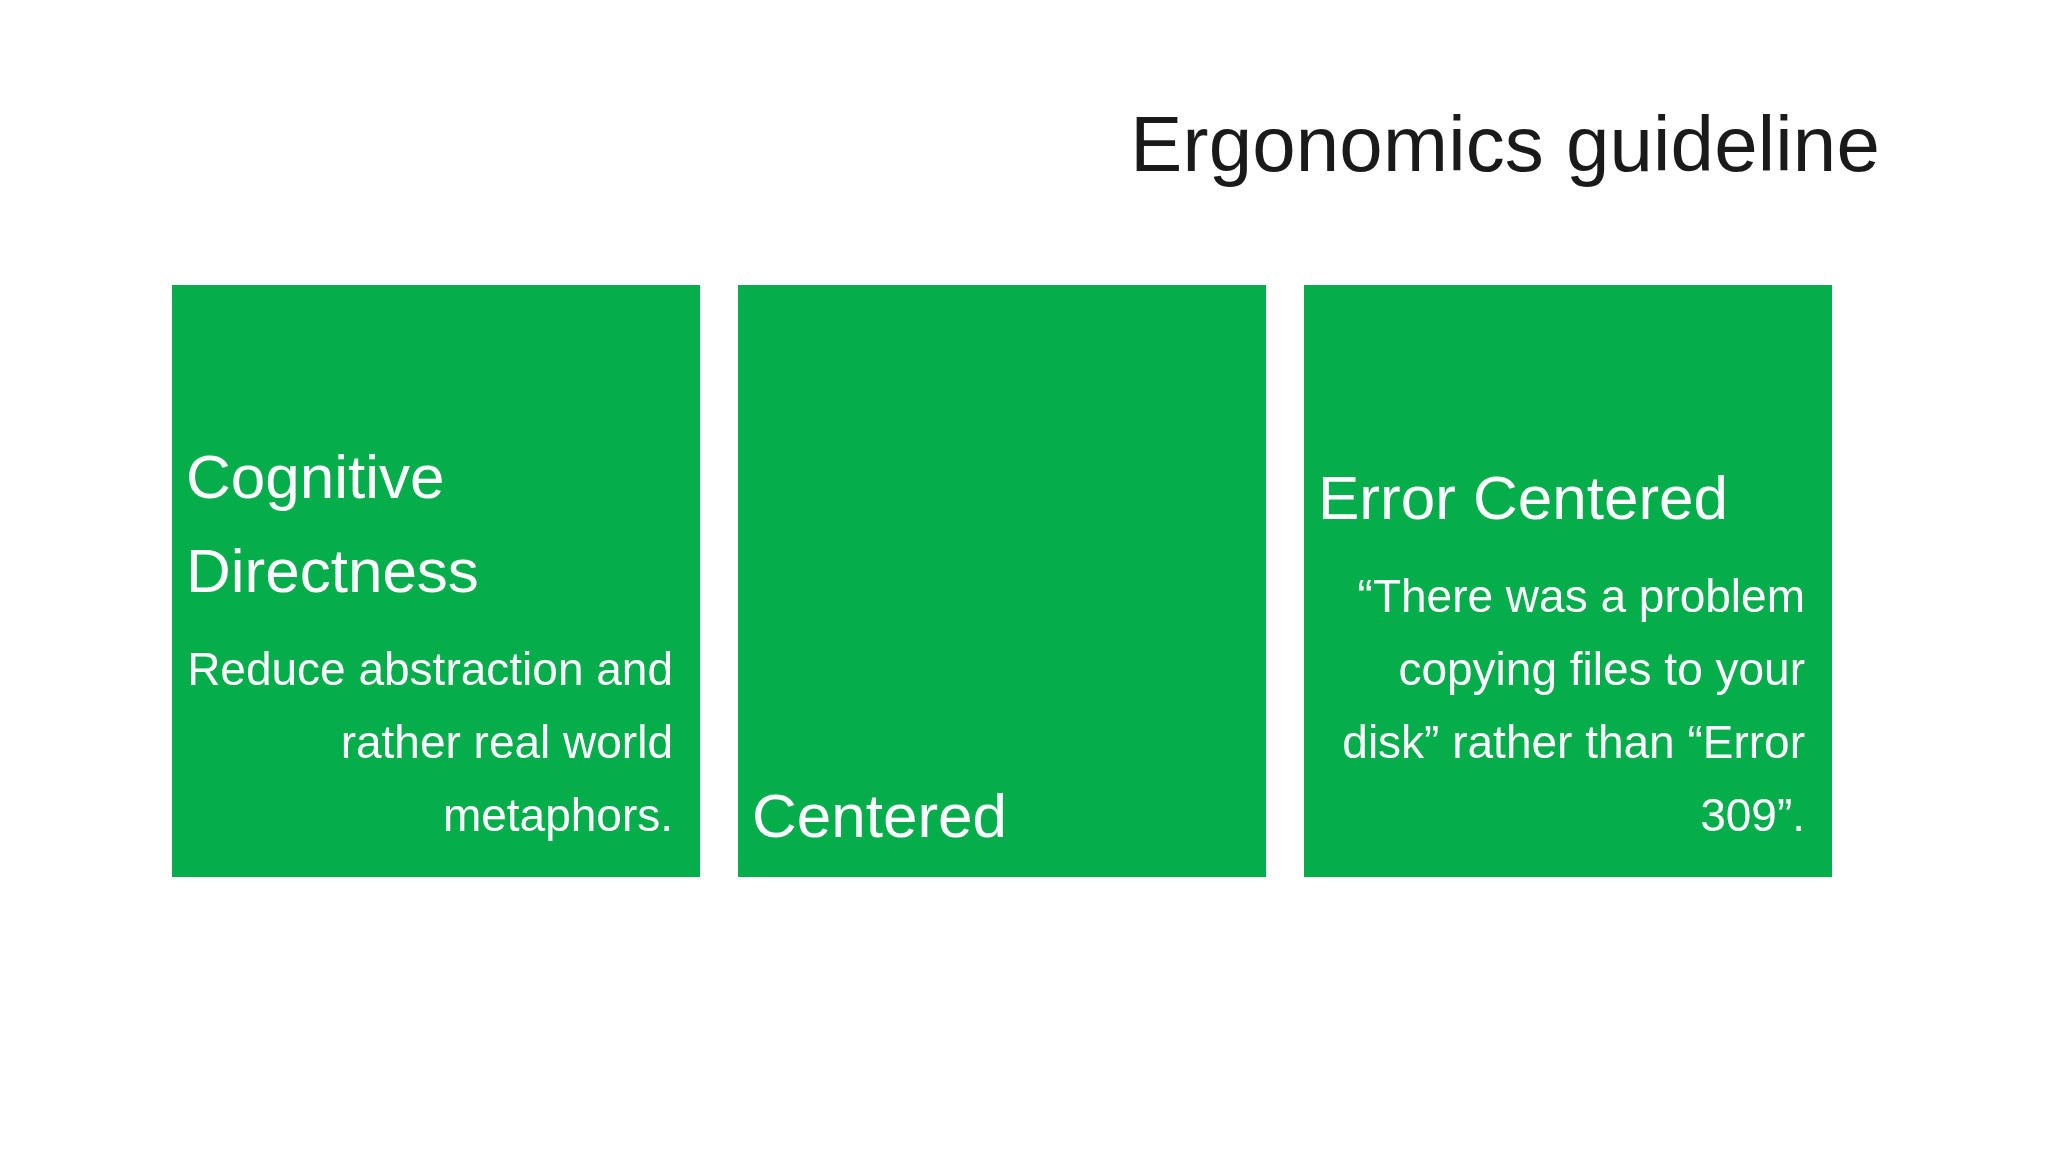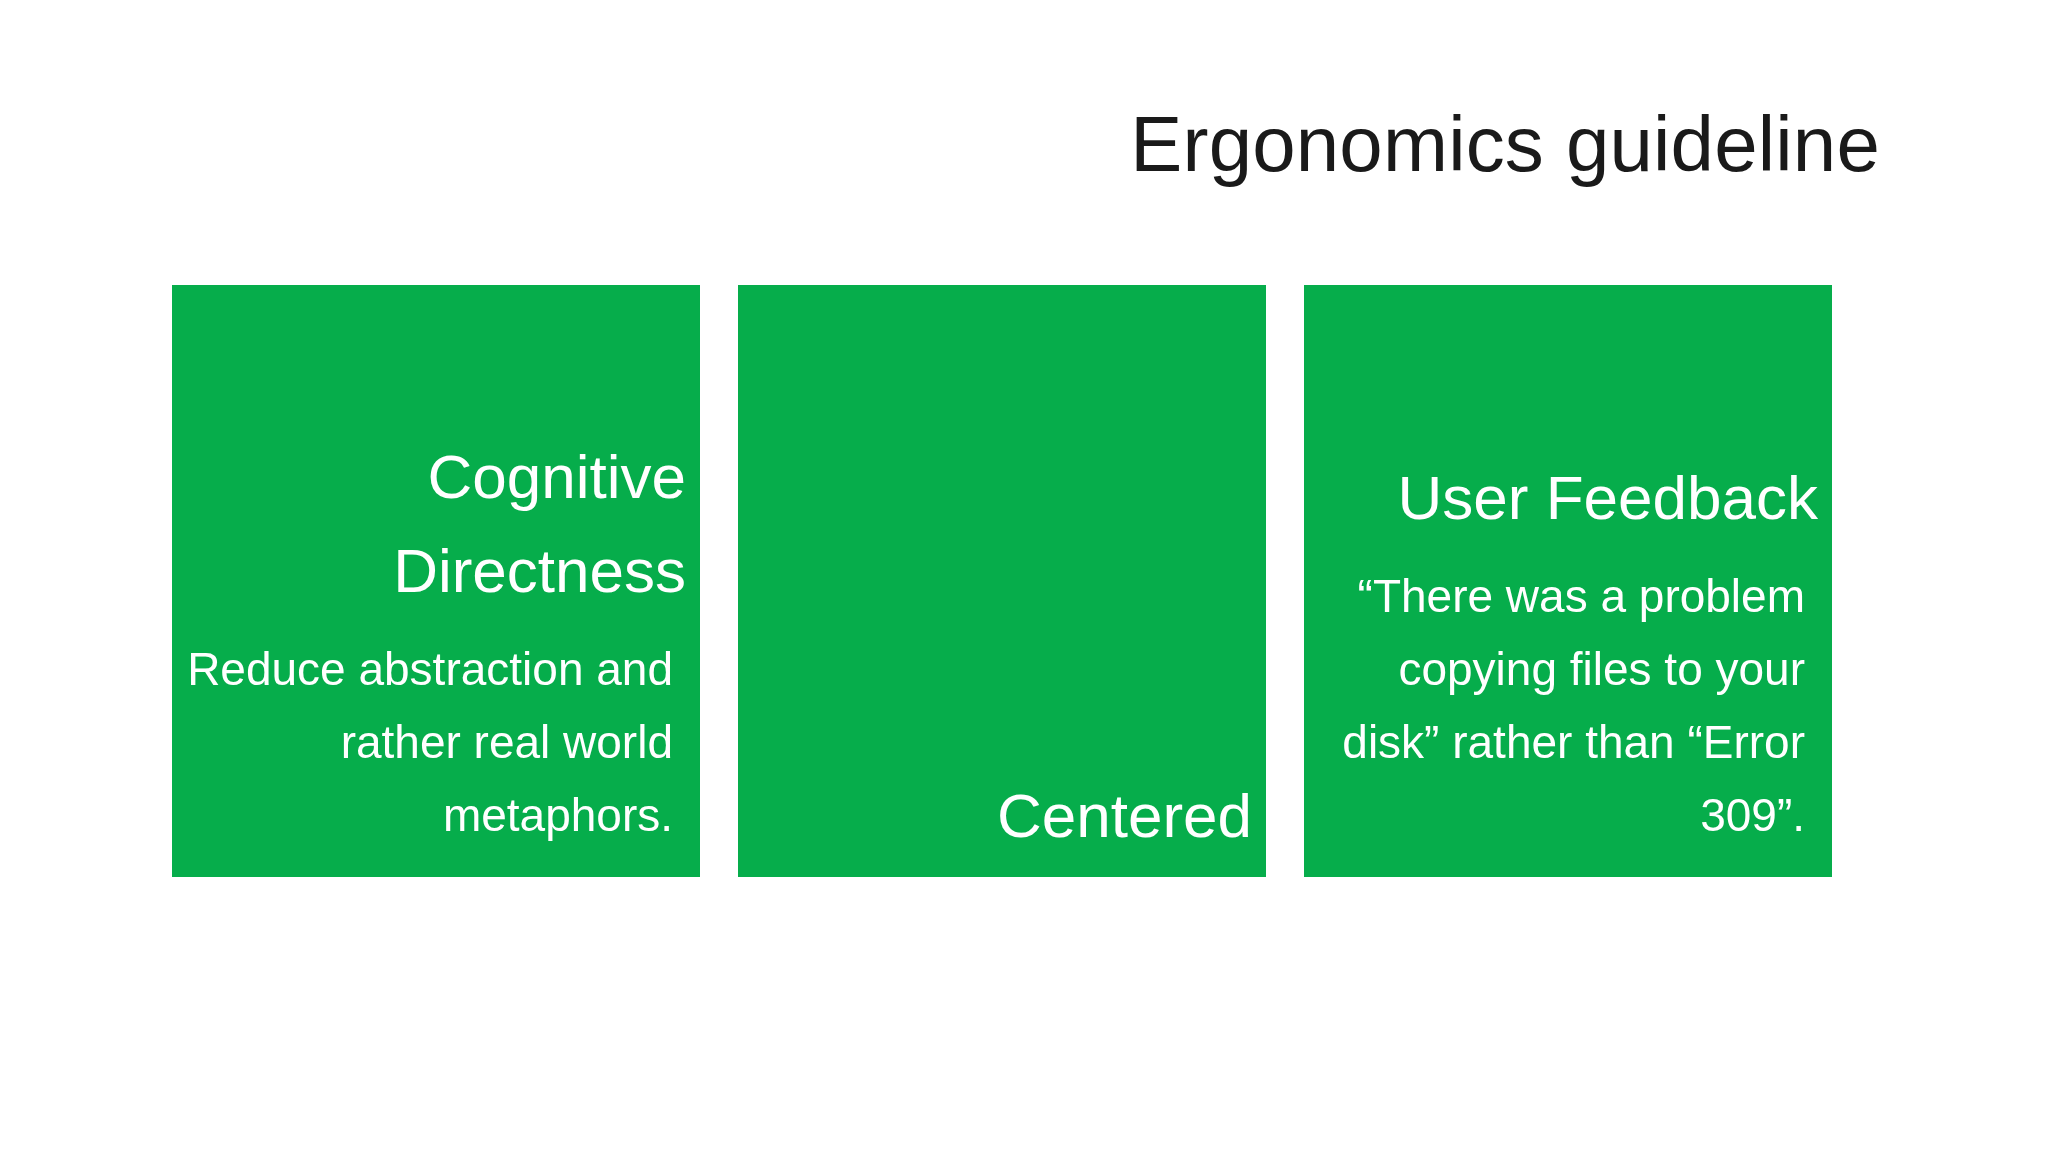--- a/index.html
+++ b/index.html
@@ -66,7 +66,6 @@
 
   .card-heading {
     width: 100%;
-    text-align: right;
     color: #ffffff;
     font-family: "Liberation Sans", sans-serif;
     font-weight: 300;

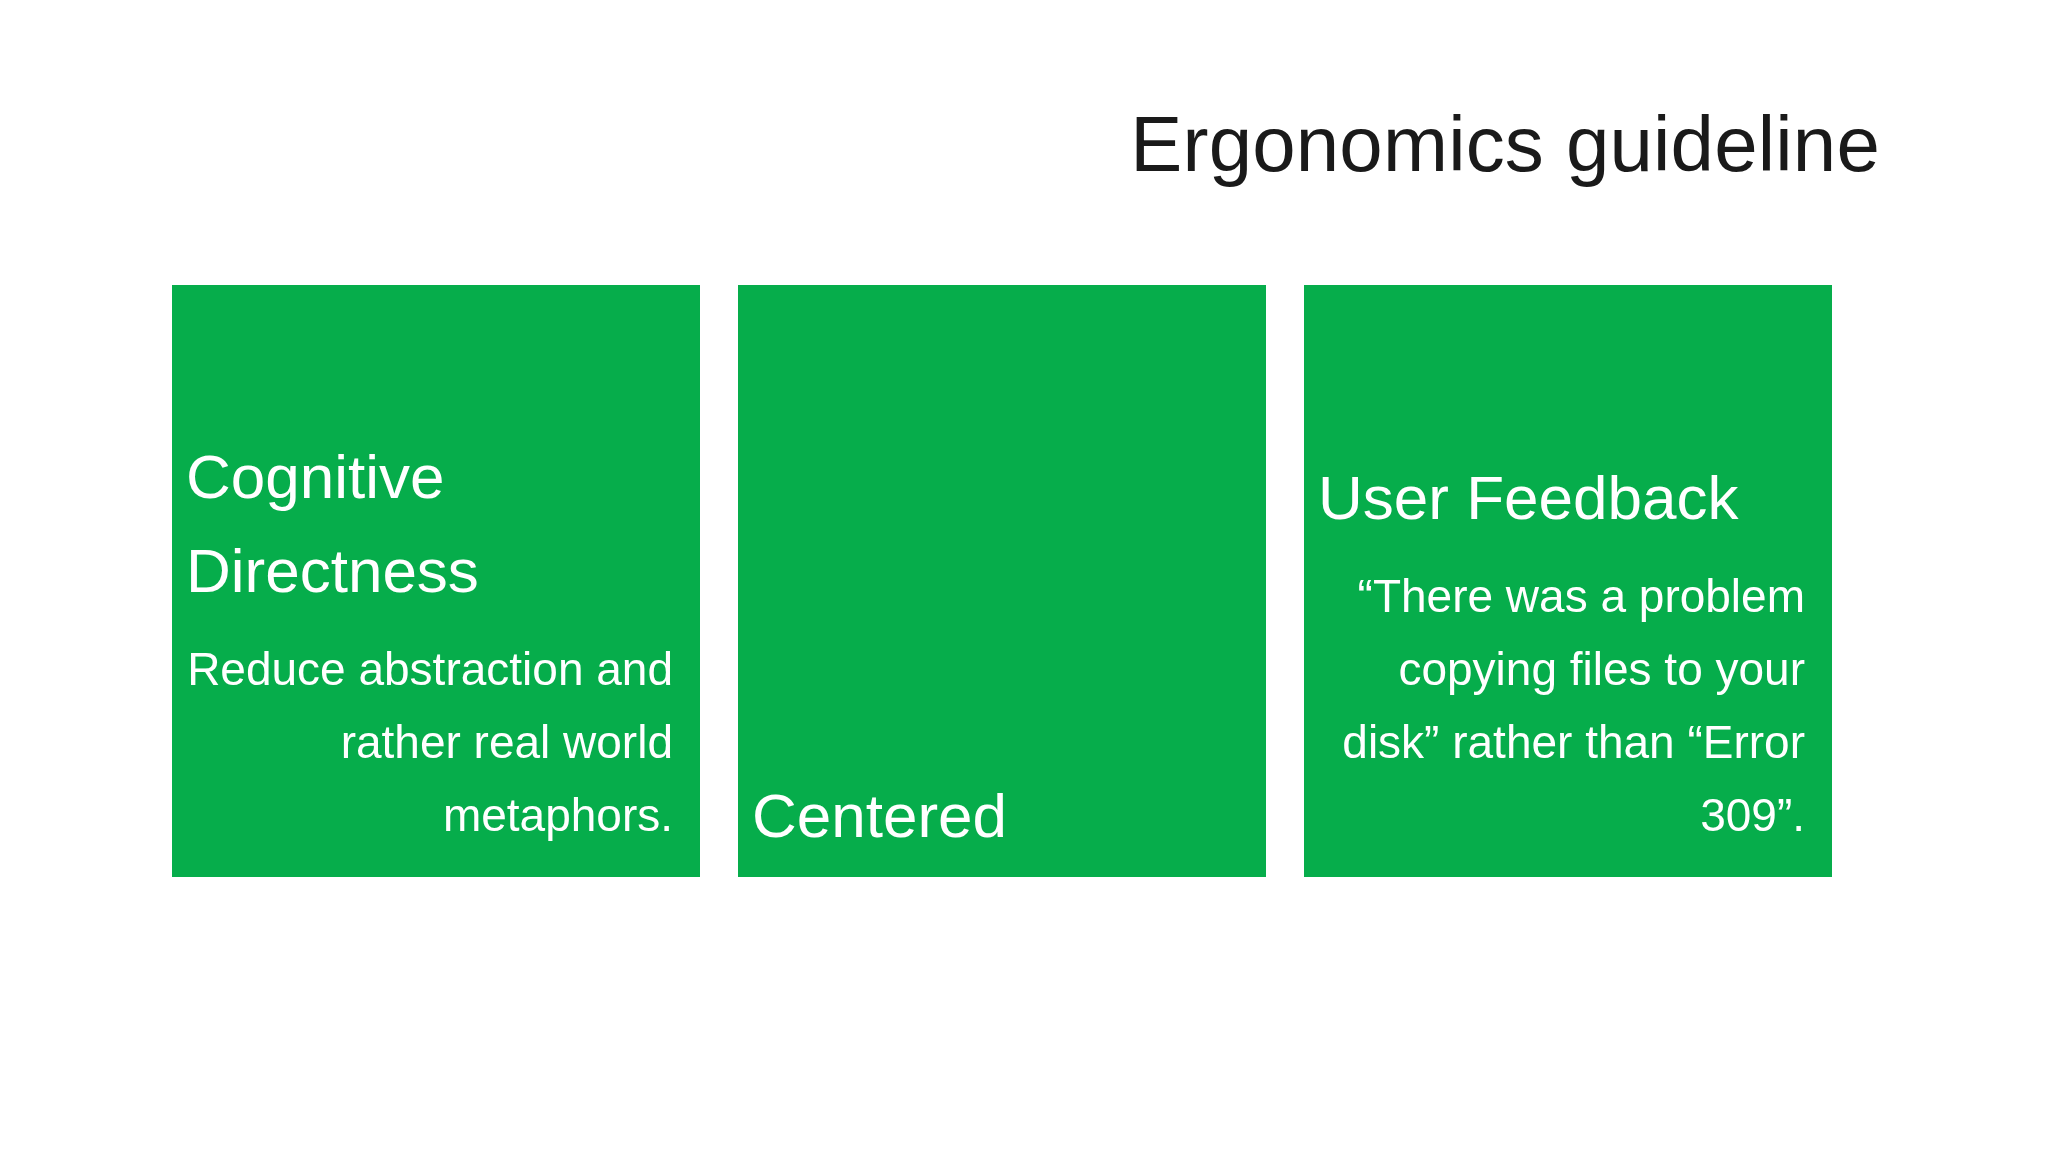--- a/index.html
+++ b/index.html
@@ -107,7 +107,7 @@
     </div>
 
     <div class="card">
-      <div class="card-heading">User Feedback</div>
+      <div class="card-heading">Error Centered</div>
       <div class="card-body">“There was a problem copying files to your disk” rather than “Error 309”.</div>
     </div>
 

